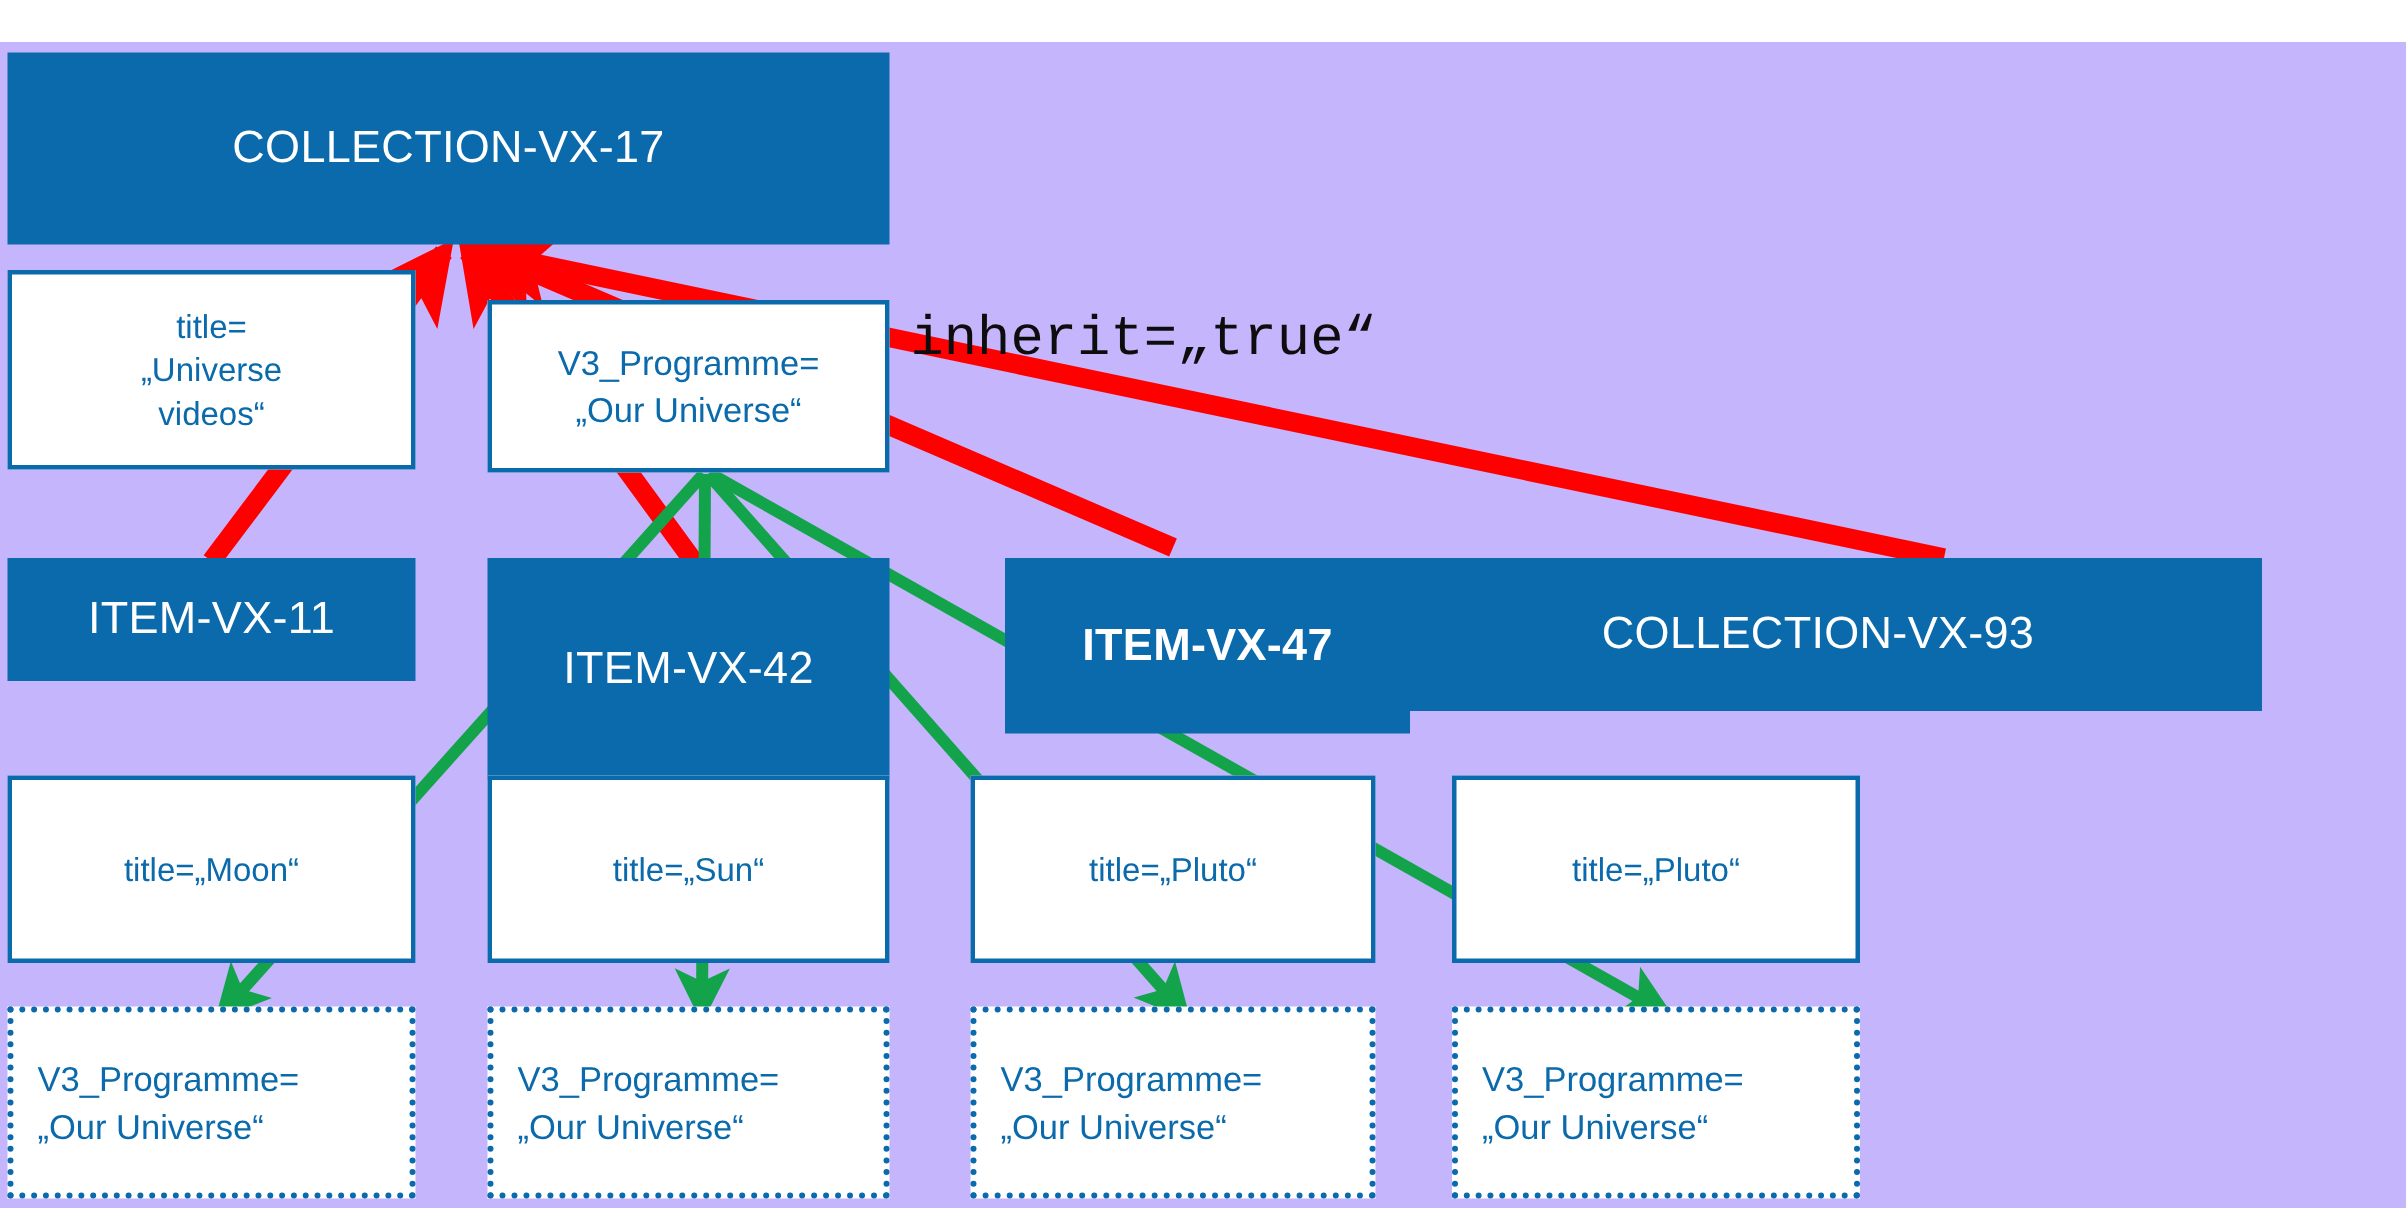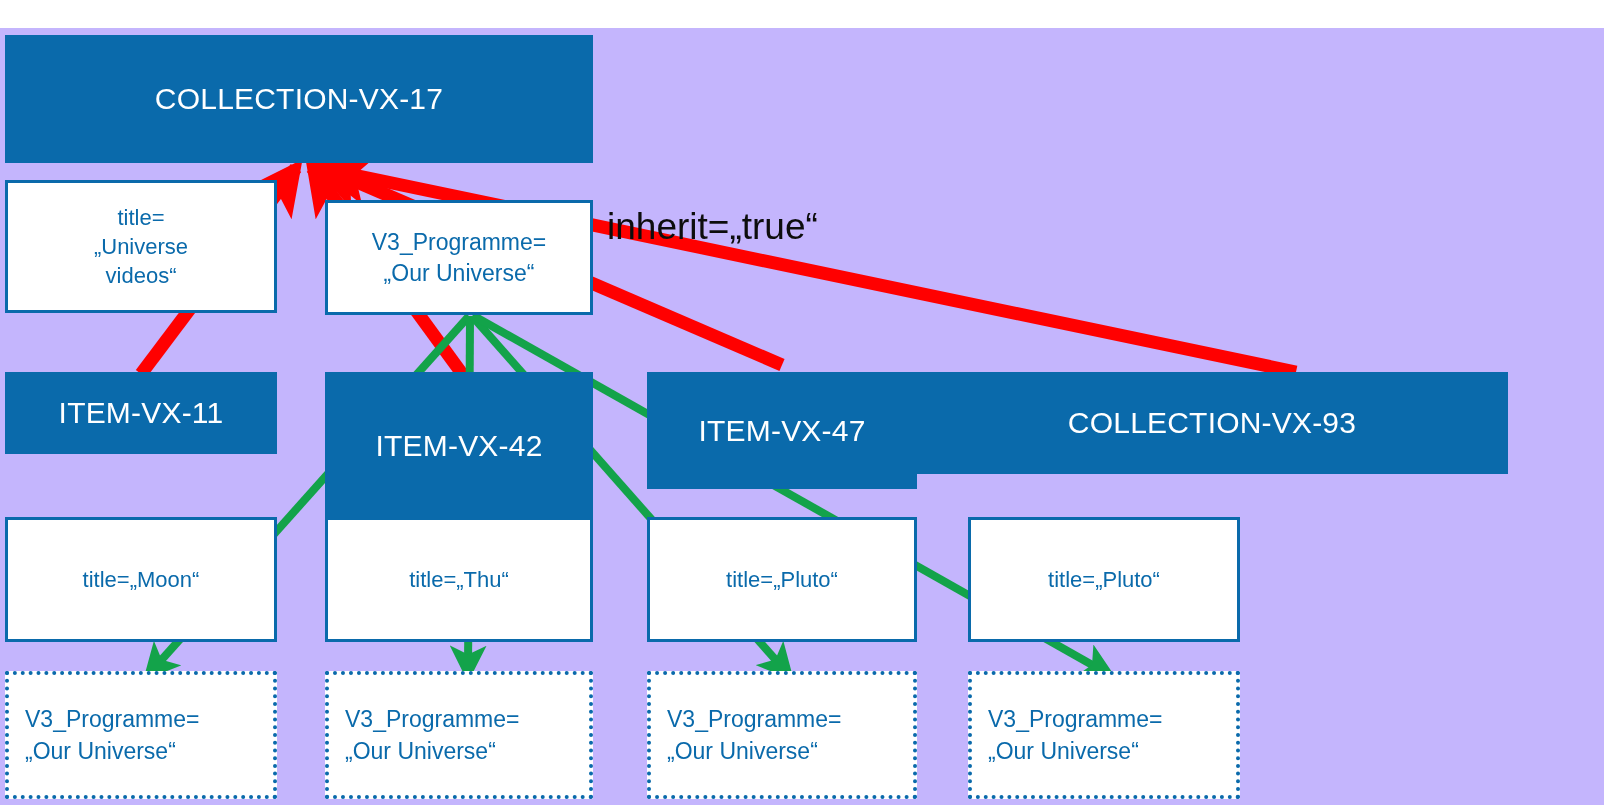--- a/index.html
+++ b/index.html
@@ -62,7 +62,7 @@
   
   .annotation {
     position: absolute;
-    font-family: Liberation Sans, sans-serif;
+    font-family: Liberation Mono, monospace;
     font-size: 37px;
     color: #0d0d0d;
     white-space: nowrap;

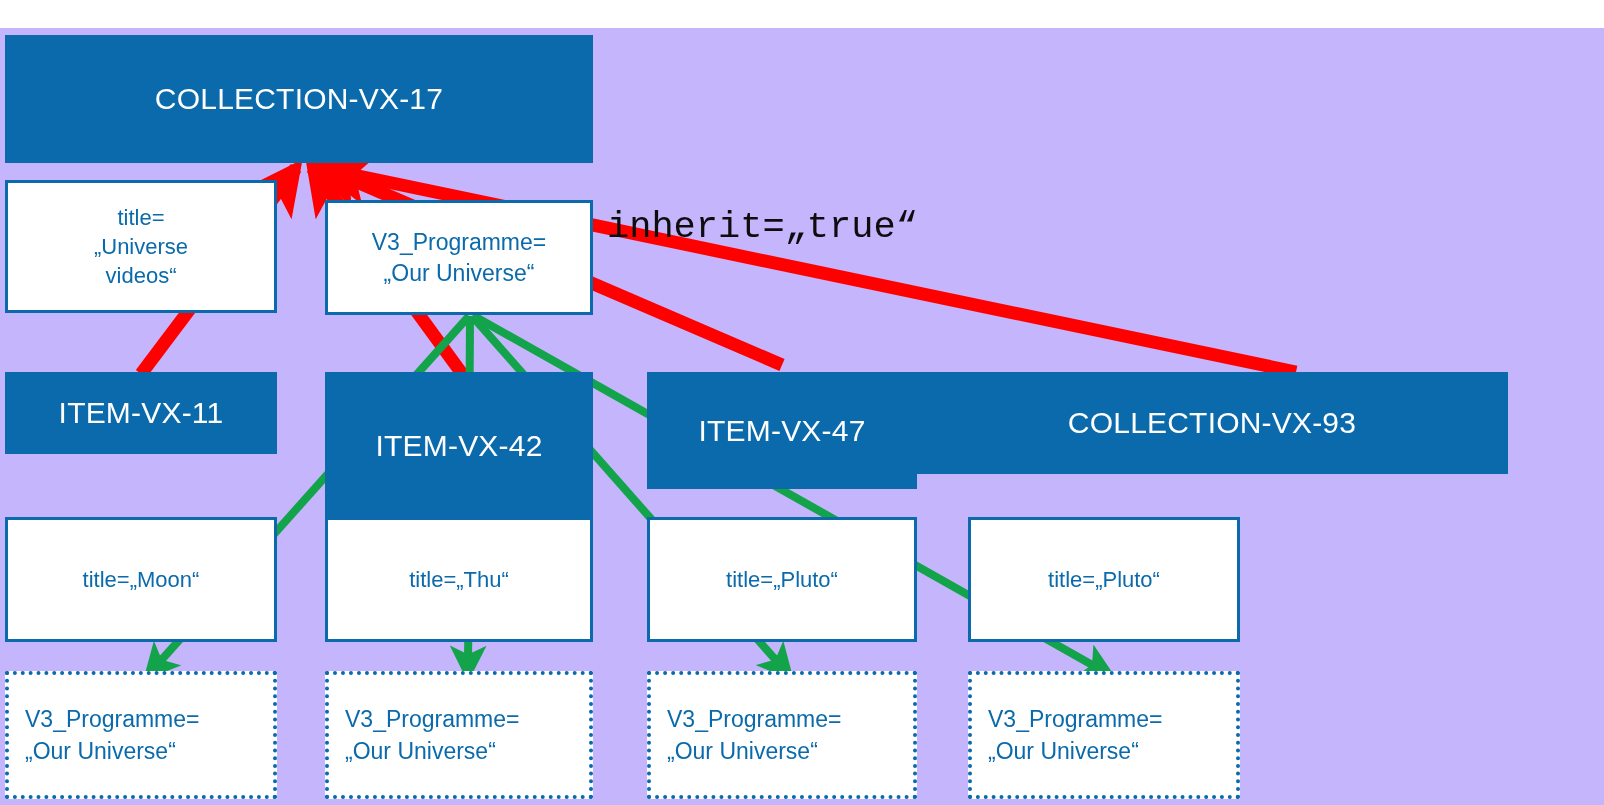--- a/index.html
+++ b/index.html
@@ -133,7 +133,7 @@
     <span>ITEM-VX-42</span>
   </div>
 
-  <div class="node entity" style="left:647px; top:344px; width:270px; height:117px;">
+  <div class="node entity" style="left:670px; top:344px; width:270px; height:117px;font-weight:bold;">
     <span>ITEM-VX-47</span>
   </div>
 

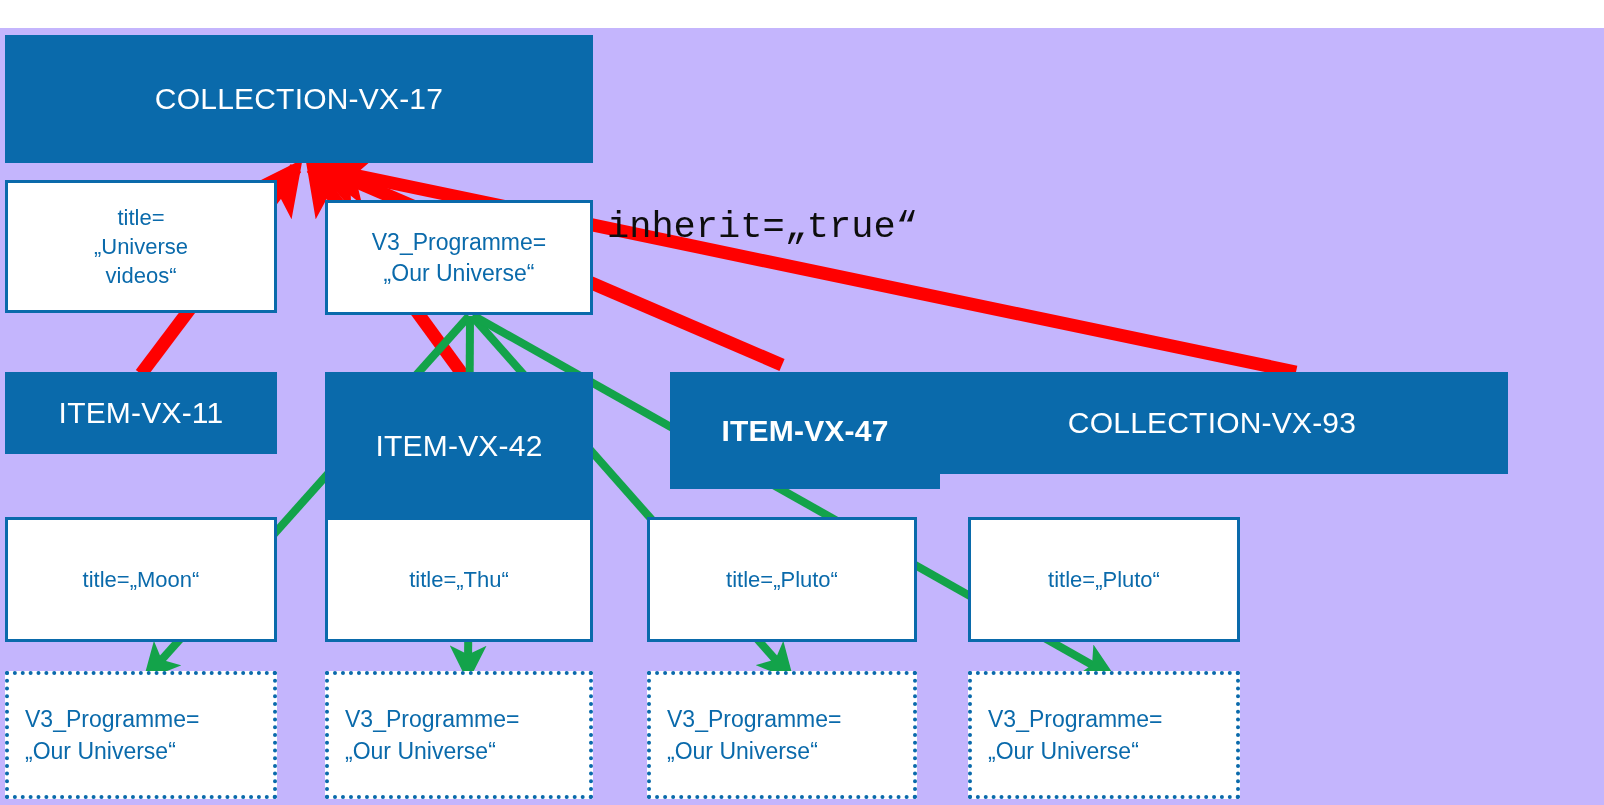--- a/index.html
+++ b/index.html
@@ -146,7 +146,7 @@
   </div>
 
   <div class="node attr" style="left:325px; top:489px; width:268px; height:125px;">
-    <span>title=„Thu“</span>
+    <span>title=„Sun“</span>
   </div>
 
   <div class="node attr" style="left:647px; top:489px; width:270px; height:125px;">

